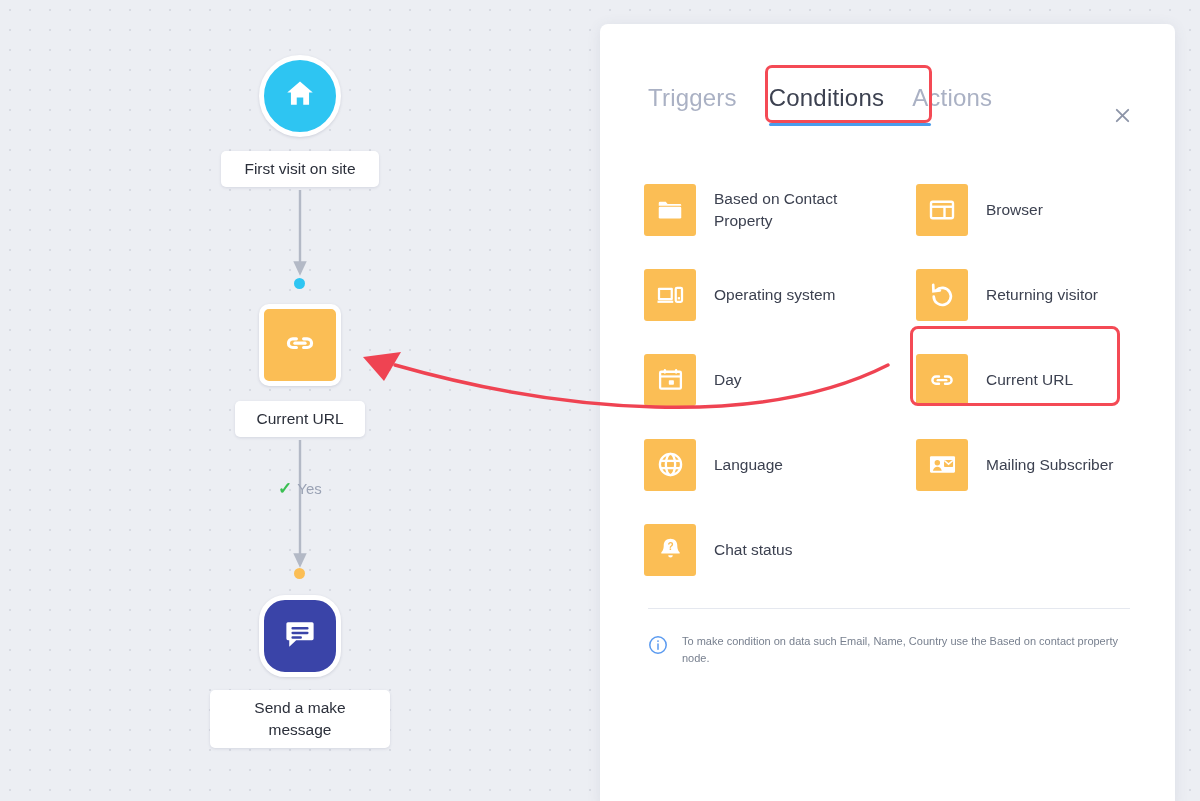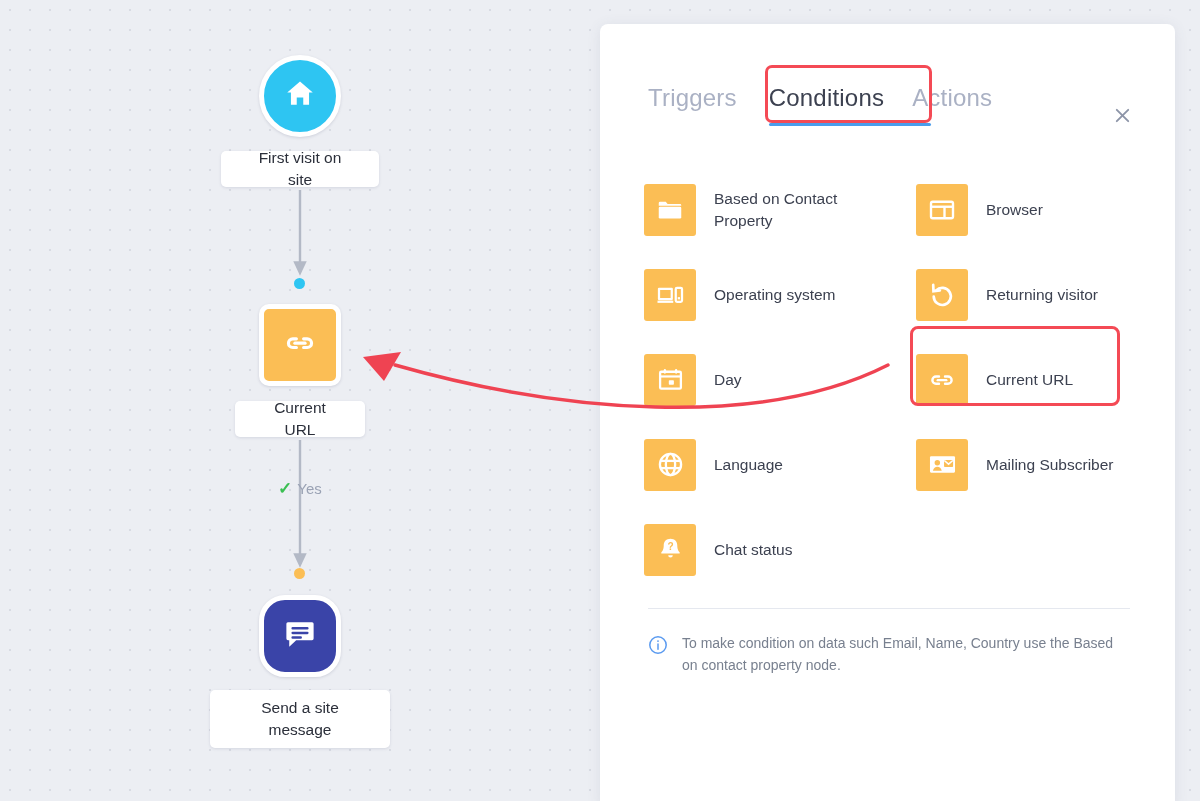--- a/index.html
+++ b/index.html
@@ -69,7 +69,7 @@
     text-align: center;
     display: flex; align-items: center; justify-content: center;
     line-height: 1.45;
-    padding: 7px 30px;
+    padding: 7px 16px;
   }
 
   .dot-marker {

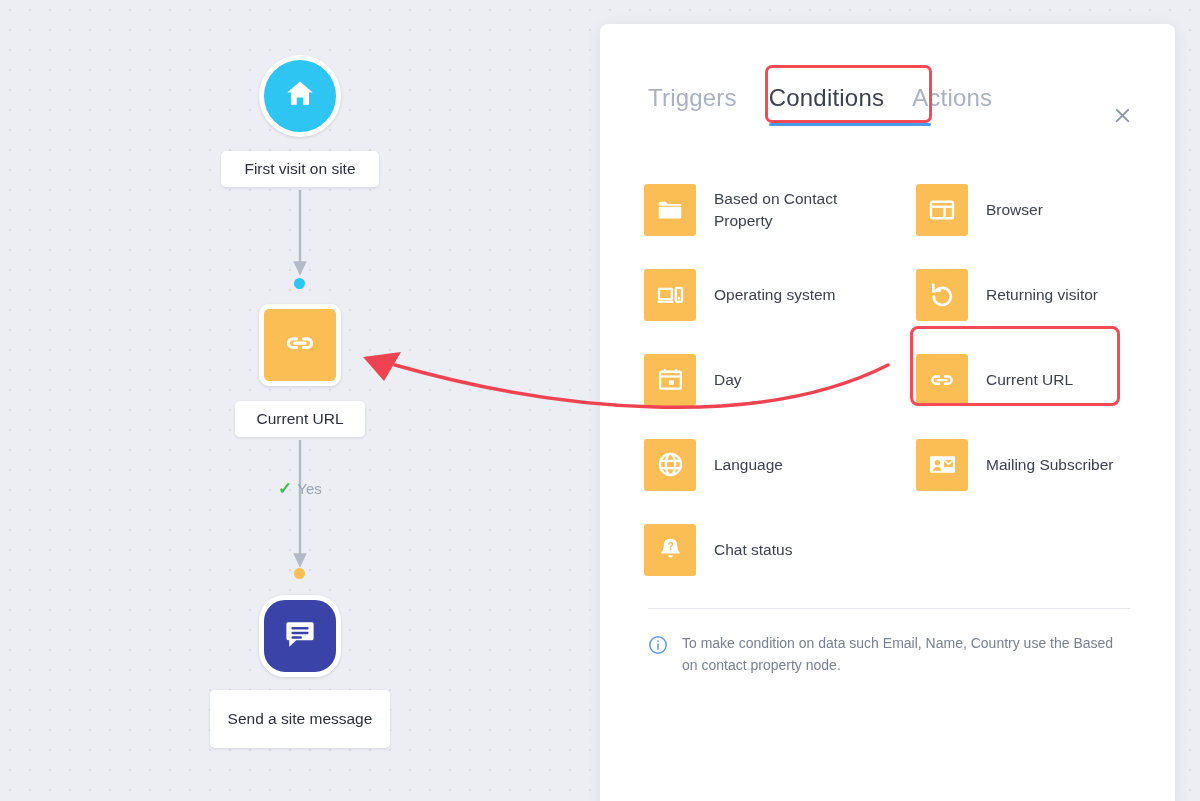--- a/index.html
+++ b/index.html
@@ -197,7 +197,7 @@
     margin-top: 2px;
   }
   .note-text {
-    font-size: 14px;
+    font-size: 11px;
     line-height: 1.55;
     color: #78808f;
   }

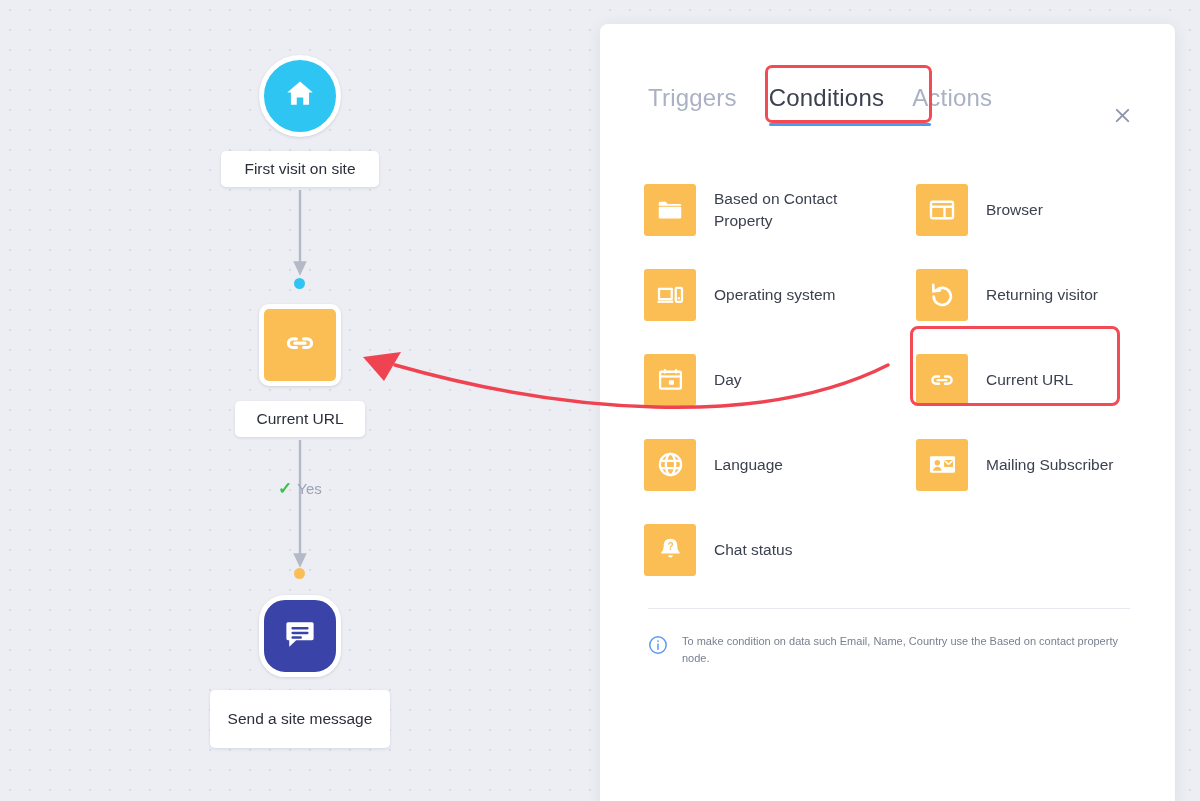--- a/index.html
+++ b/index.html
@@ -267,7 +267,7 @@
         </svg>
       </span>
     </div>
-    <div class="node-label" style="left:210px; top:690px; width:180px; height:58px;">Send a site message</div>
+    <div class="node-label" style="left:210px; top:690px; width:180px; height:58px;">Send a make message</div>
   </div>
 
   <div class="panel">

